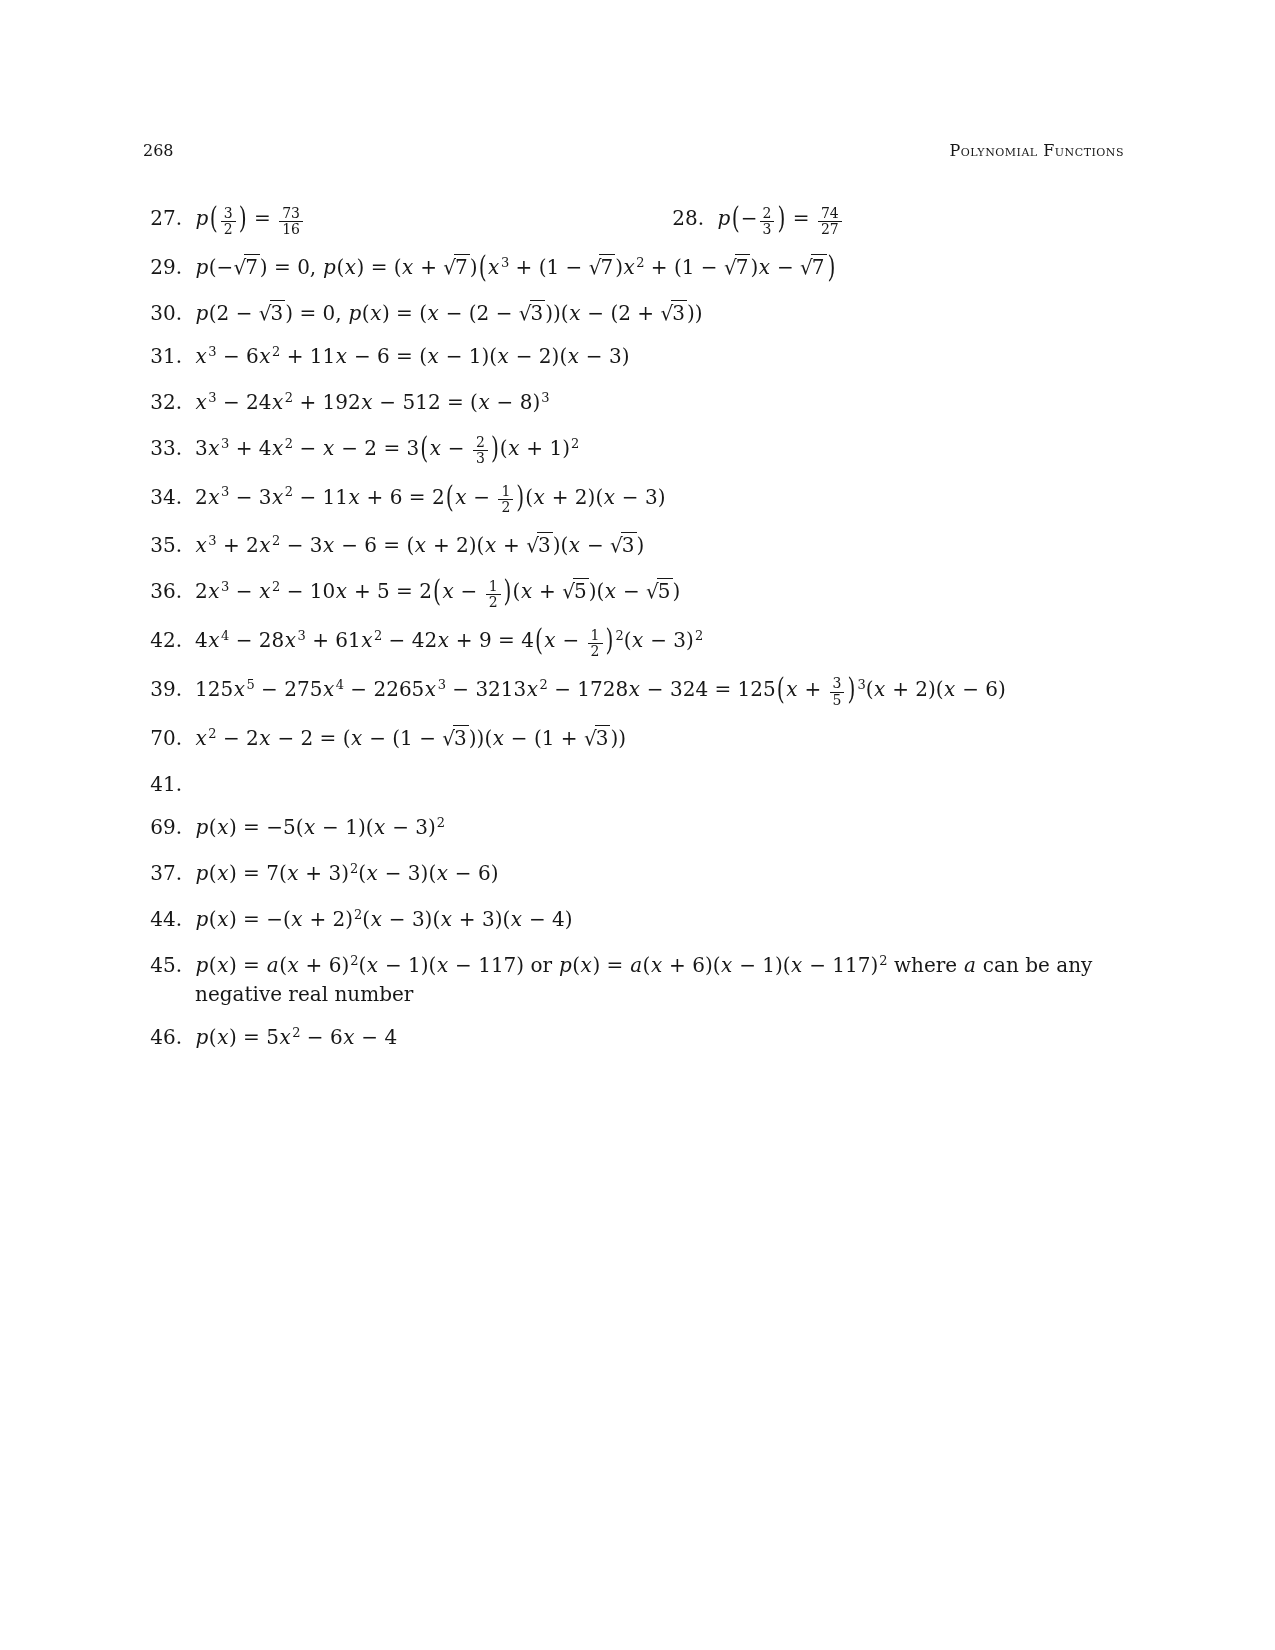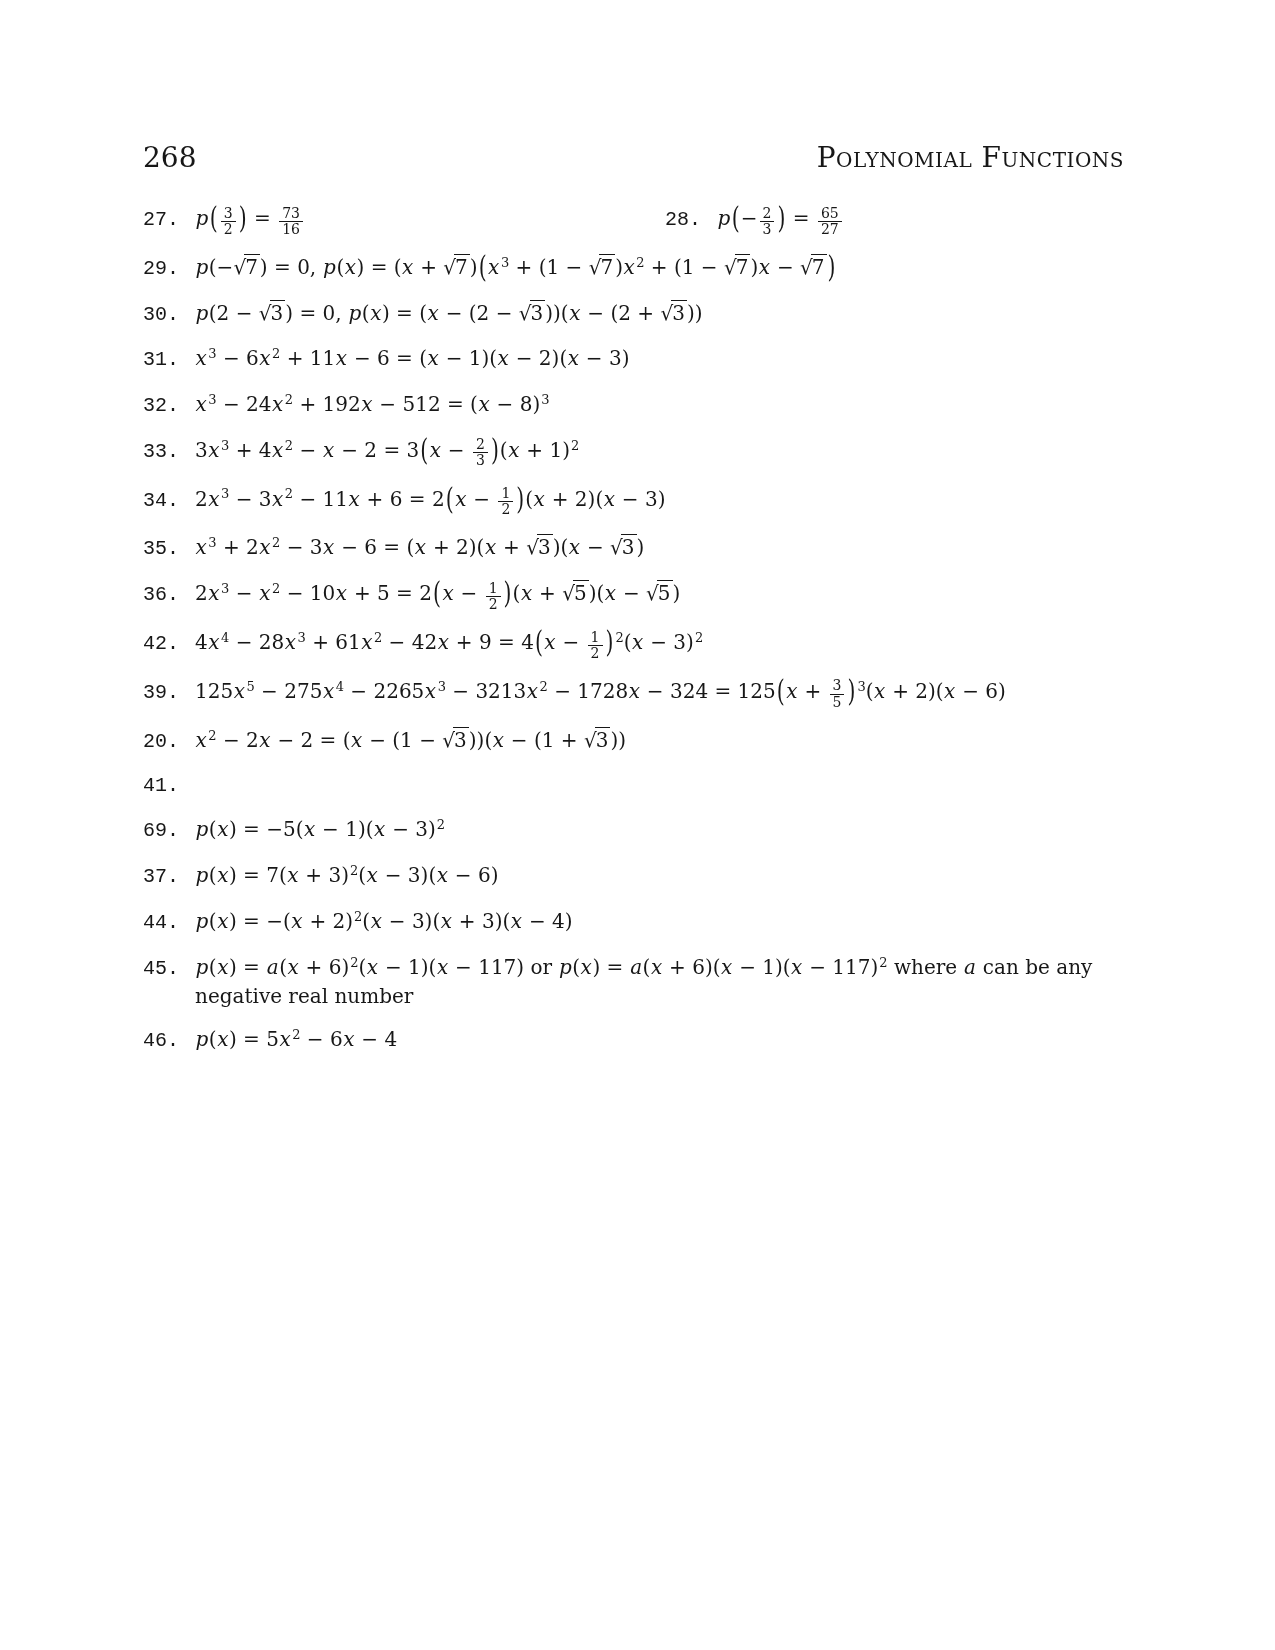--- a/index.html
+++ b/index.html
@@ -12,7 +12,7 @@
   .page-header {
     position:absolute; left:143px; top:141px; width:981px;
     display:flex; justify-content:space-between; align-items:center;
-    font-size:28px;
+    font-size:16px;
   }
   .running-title { font-variant:small-caps; letter-spacing:0.5px; }
   .exercises {

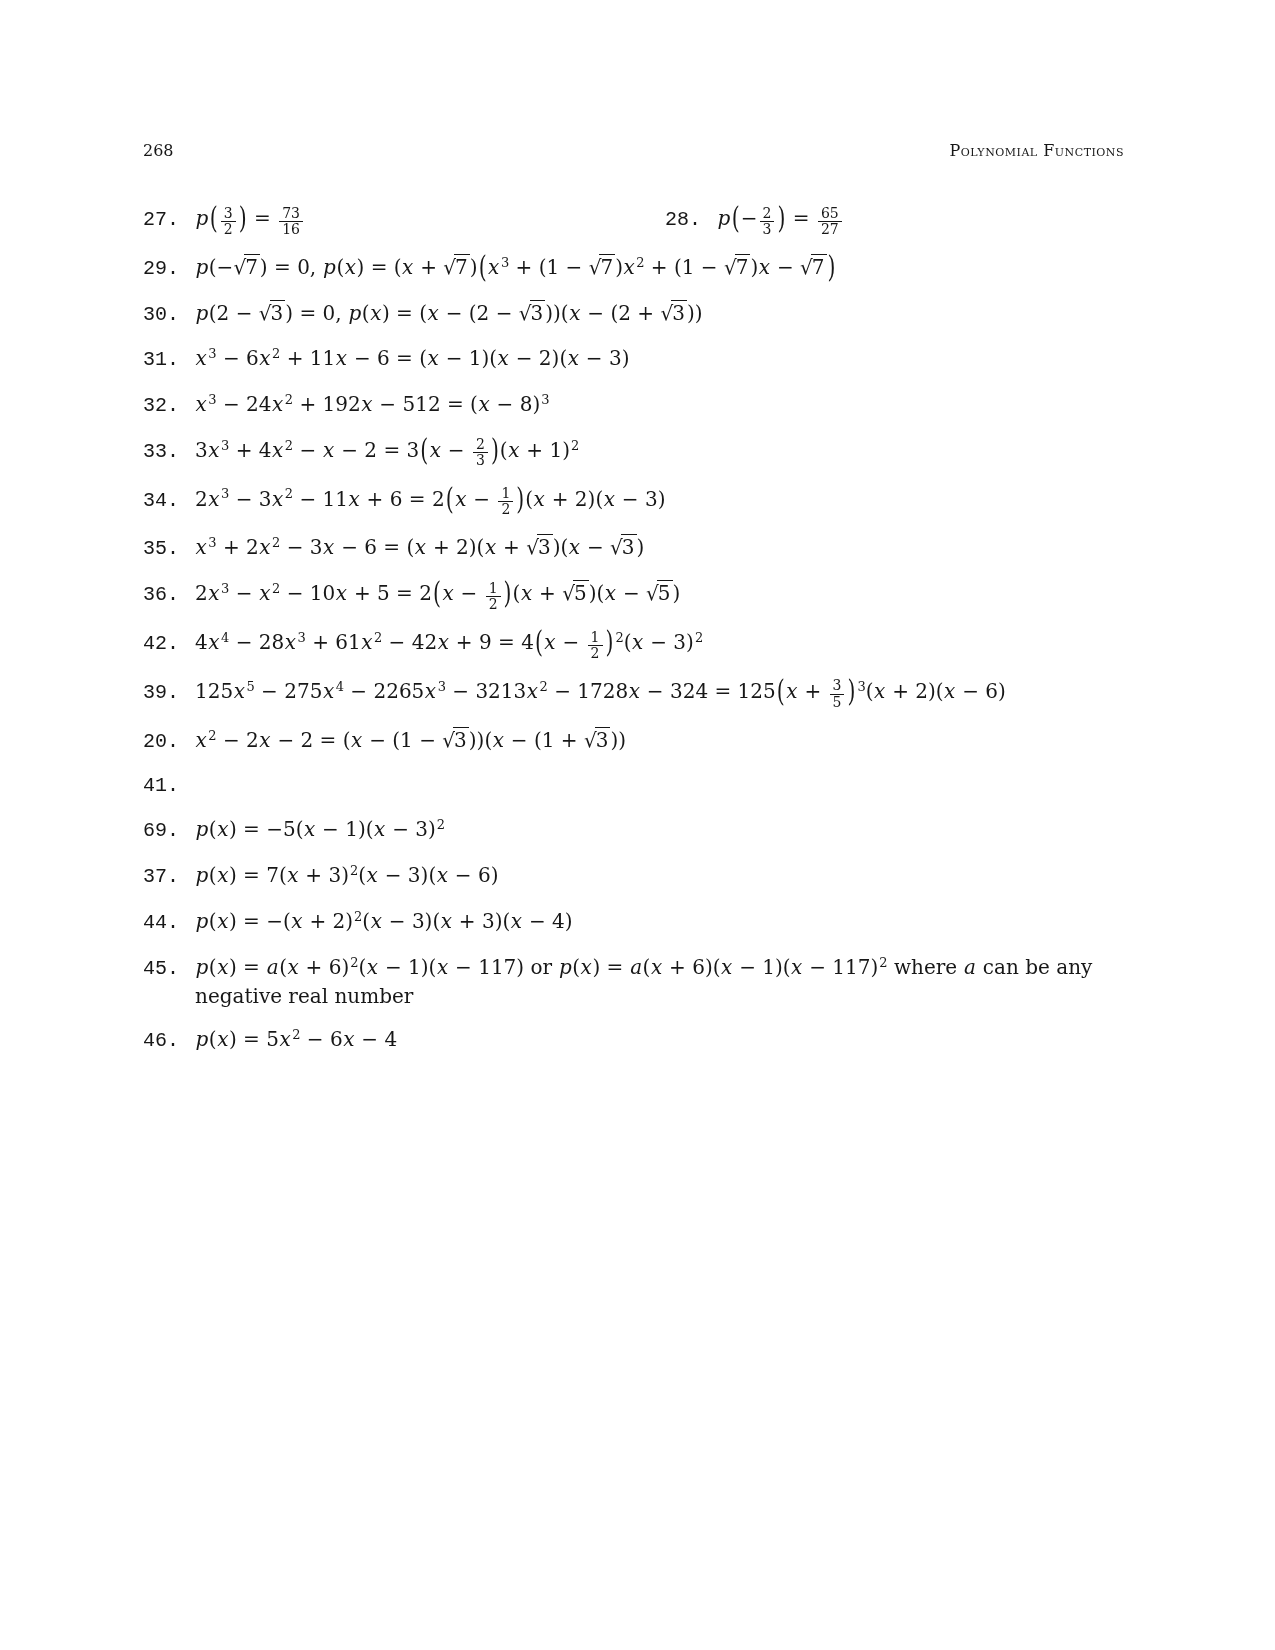--- a/index.html
+++ b/index.html
@@ -23,7 +23,7 @@
   .row-pair { display:flex; }
   .pair-item { display:flex; align-items:baseline; white-space:nowrap; }
   .pair-a { flex:0 0 522px; }
-  .num { flex:0 0 52px; text-align:left; padding-right:13px;font-family:Liberation Mono, monospace; }
+  .num { flex:0 0 52px; text-align:right; padding-right:13px; }
   .math i { font-style:italic; padding:0 0.5px; }
   .math sup { font-size:0.65em; font-style:normal; vertical-align:baseline; position:relative; top:-0.55em; margin-left:1px; }
   .frac { display:inline-block; vertical-align:-0.62em; text-align:center; font-size:0.70em; line-height:1.08; margin:0 2px; }

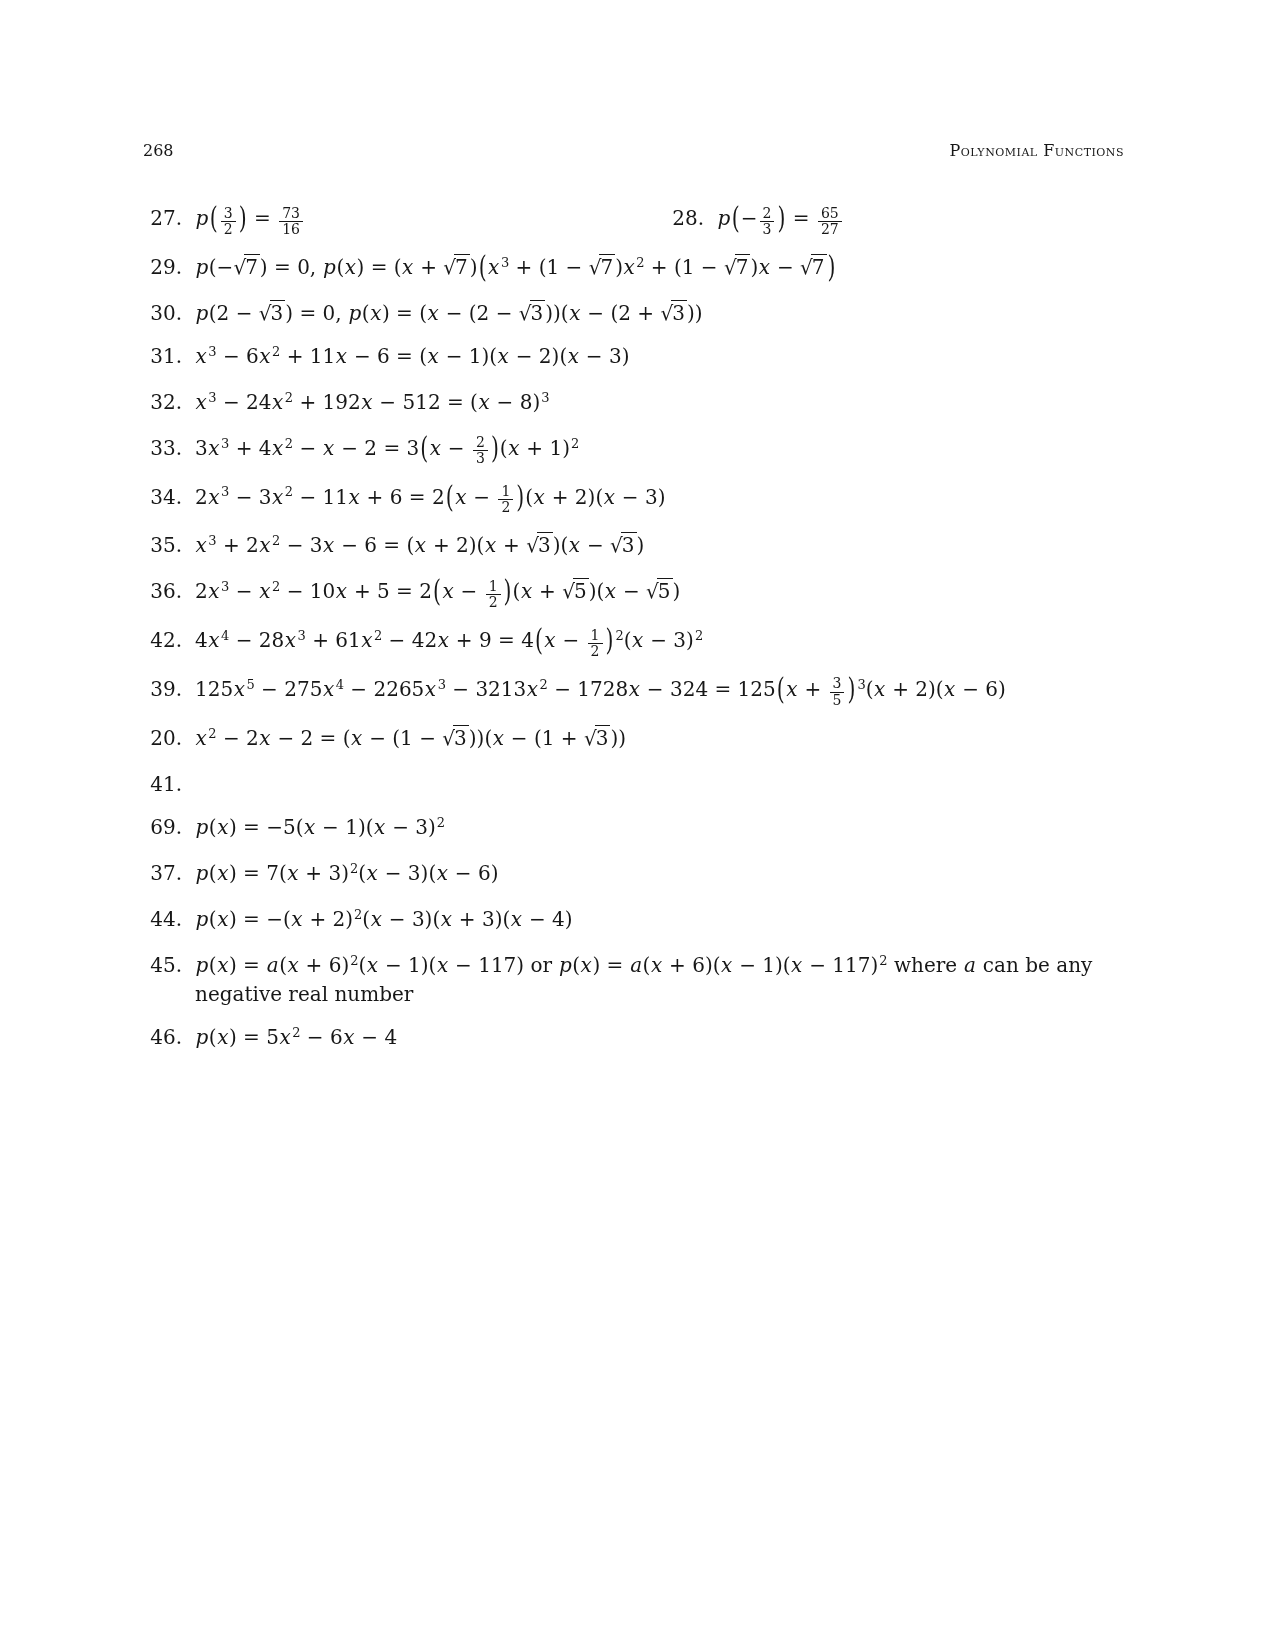--- a/index.html
+++ b/index.html
@@ -52,7 +52,7 @@
     </div>
     <div class="pair-item">
       <span class="num">28.</span>
-      <span class="math"><i>p</i><span class="bigp">(</span>−<span class="frac"><span class="fn">2</span><span class="fd">3</span></span><span class="bigp">)</span> = <span class="frac"><span class="fn">65</span><span class="fd">27</span></span></span>
+      <span class="math"><i>p</i><span class="bigp">(</span>−<span class="frac"><span class="fn">2</span><span class="fd">3</span></span><span class="bigp">)</span> = <span class="frac"><span class="fn">74</span><span class="fd">27</span></span></span>
     </div>
   </div>
 

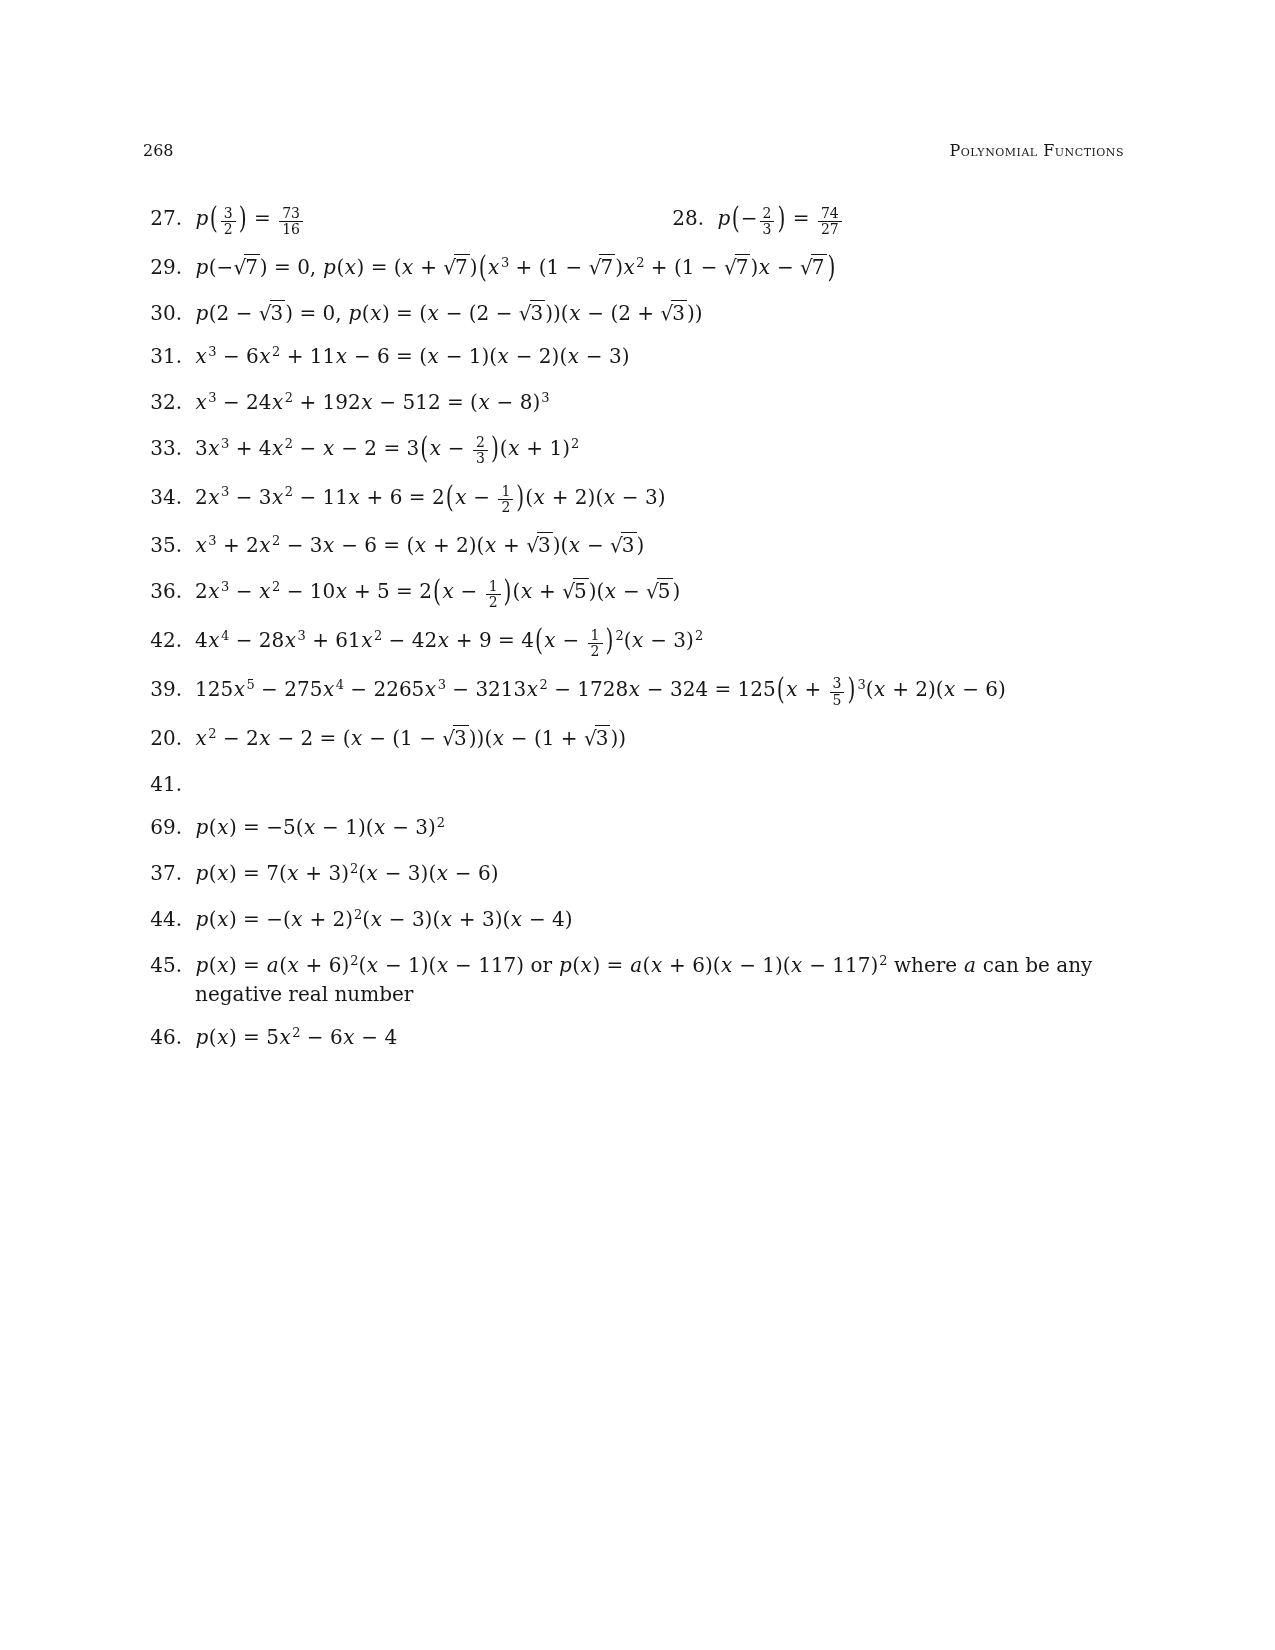--- a/index.html
+++ b/index.html
@@ -97,7 +97,7 @@
     <span class="math">125<i>x</i><sup>5</sup> − 275<i>x</i><sup>4</sup> − 2265<i>x</i><sup>3</sup> − 3213<i>x</i><sup>2</sup> − 1728<i>x</i> − 324 = 125<span class="bigp">(</span><i>x</i> + <span class="frac"><span class="fn">3</span><span class="fd">5</span></span><span class="bigp">)</span><sup>3</sup>(<i>x</i> + 2)(<i>x</i> − 6)</span>
   </div>
   <div class="row">
-    <span class="num">20.</span>
+    <span class="num">70.</span>
     <span class="math"><i>x</i><sup>2</sup> − 2<i>x</i> − 2 = (<i>x</i> − (1 − <span class="sqrt"><span class="rs">√</span><span class="rc">3</span></span>))(<i>x</i> − (1 + <span class="sqrt"><span class="rs">√</span><span class="rc">3</span></span>))</span>
   </div>
   <div class="row">

